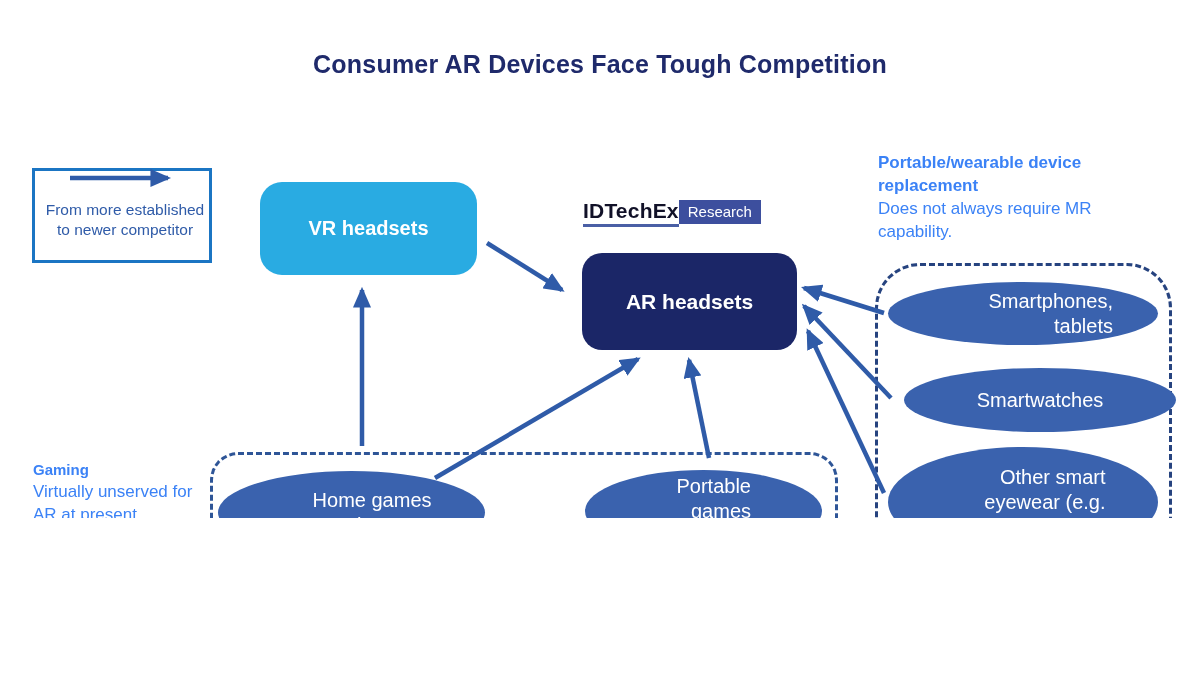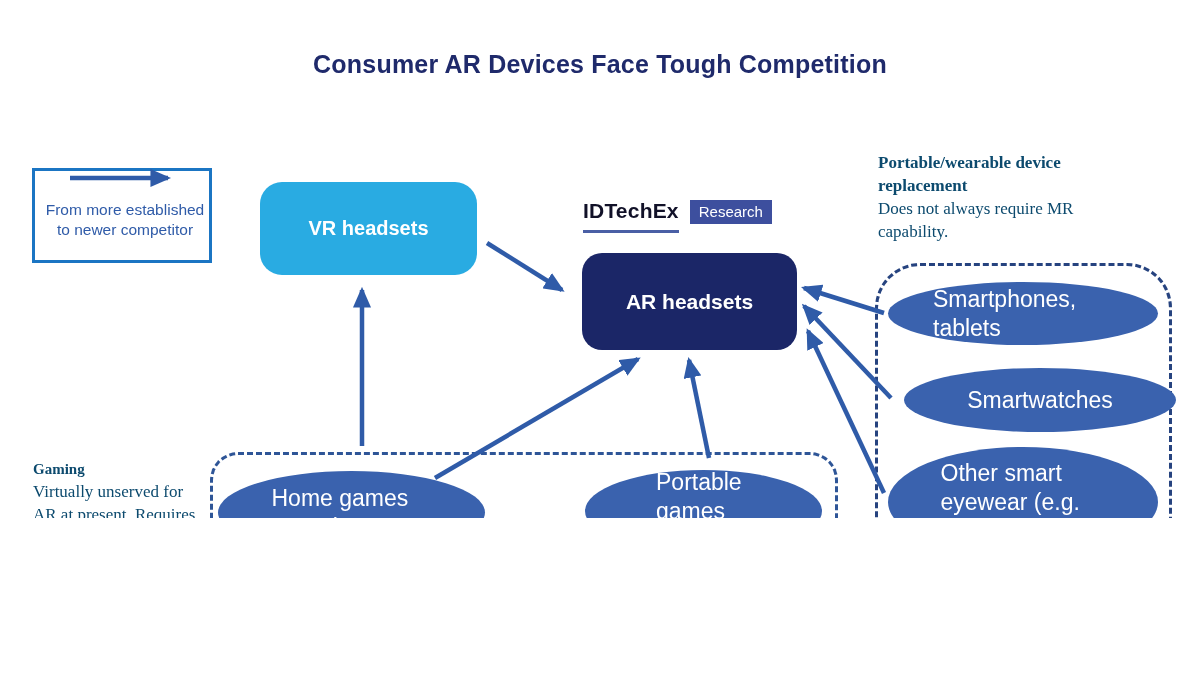--- a/index.html
+++ b/index.html
@@ -38,7 +38,7 @@
     padding:3px 9px 4px 9px;line-height:17px;
   }
   
-  .annot{position:absolute;color:#0c4a6e;font-size:17px;line-height:1.33;font-family:Liberation Serif, serif;}
+  .annot{position:absolute;color:#3b82f6;font-size:17px;line-height:1.33;}
   .annot .annot-heading{font-weight:bold;margin:0 0 1px 0;}
   .annot-replacement{left:878px;top:152px;width:262px;}
   .annot-gaming{left:33px;top:460px;width:165px;}

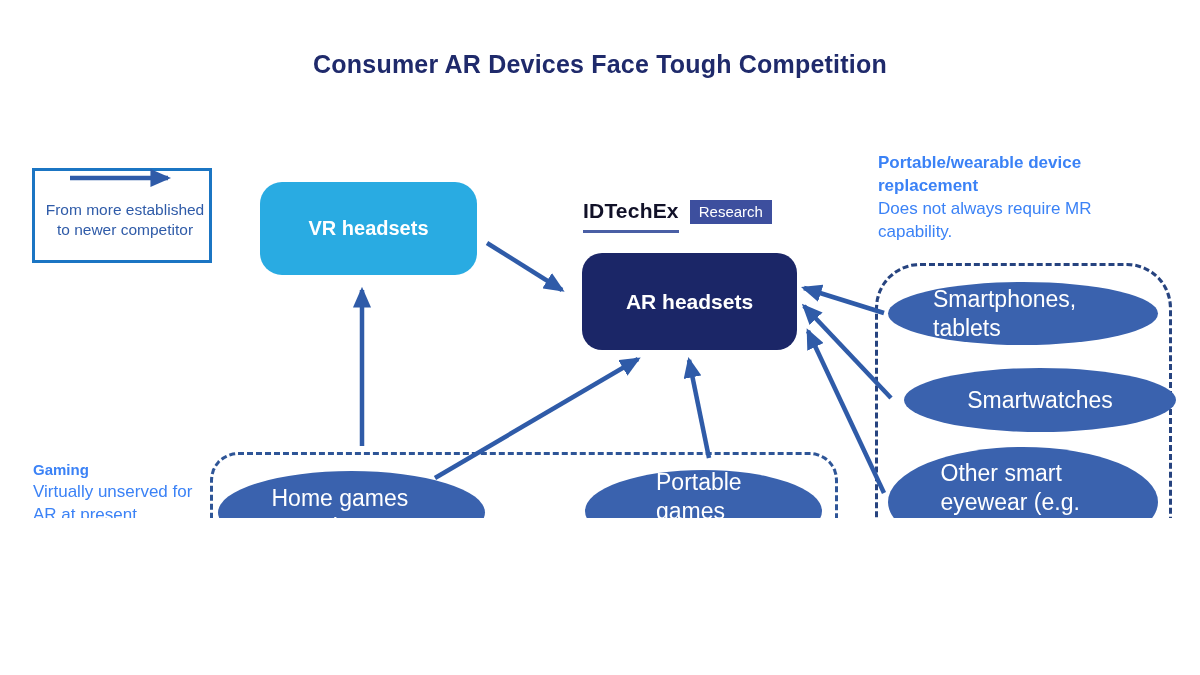--- a/index.html
+++ b/index.html
@@ -31,7 +31,7 @@
   .logo{position:absolute;left:583px;top:200px;height:28px;display:flex;align-items:flex-start;}
   .logo-brand{
     font-size:21px;font-weight:bold;color:#111128;letter-spacing:.2px;
-    border-bottom:3px solid #4a5fa5;padding-bottom:8px;line-height:22px;
+    border-bottom:3px solid #4a5fa5;padding-bottom:2px;line-height:22px;
   }
   .logo-suffix{
     margin-left:11px;background:#3d4f9e;color:#ffffff;font-size:15px;

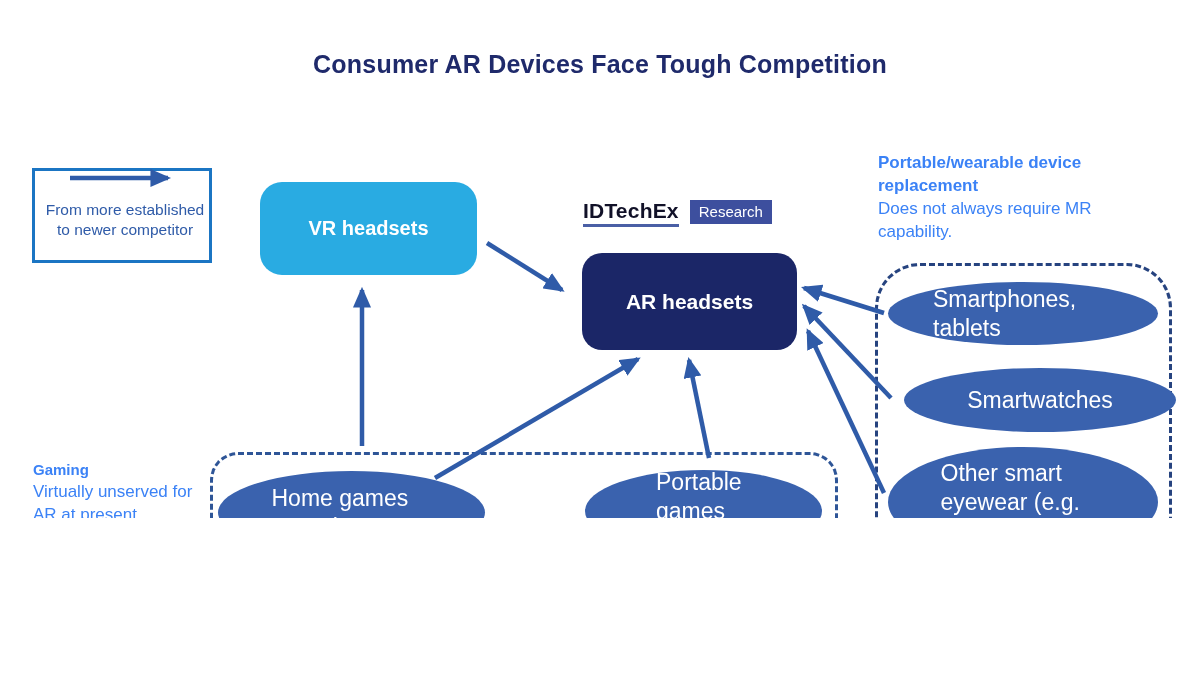--- a/index.html
+++ b/index.html
@@ -34,7 +34,7 @@
     border-bottom:3px solid #4a5fa5;padding-bottom:2px;line-height:22px;
   }
   .logo-suffix{
-    margin-left:11px;background:#3d4f9e;color:#ffffff;font-size:15px;
+    margin-left:0;background:#3d4f9e;color:#ffffff;font-size:15px;
     padding:3px 9px 4px 9px;line-height:17px;
   }
   

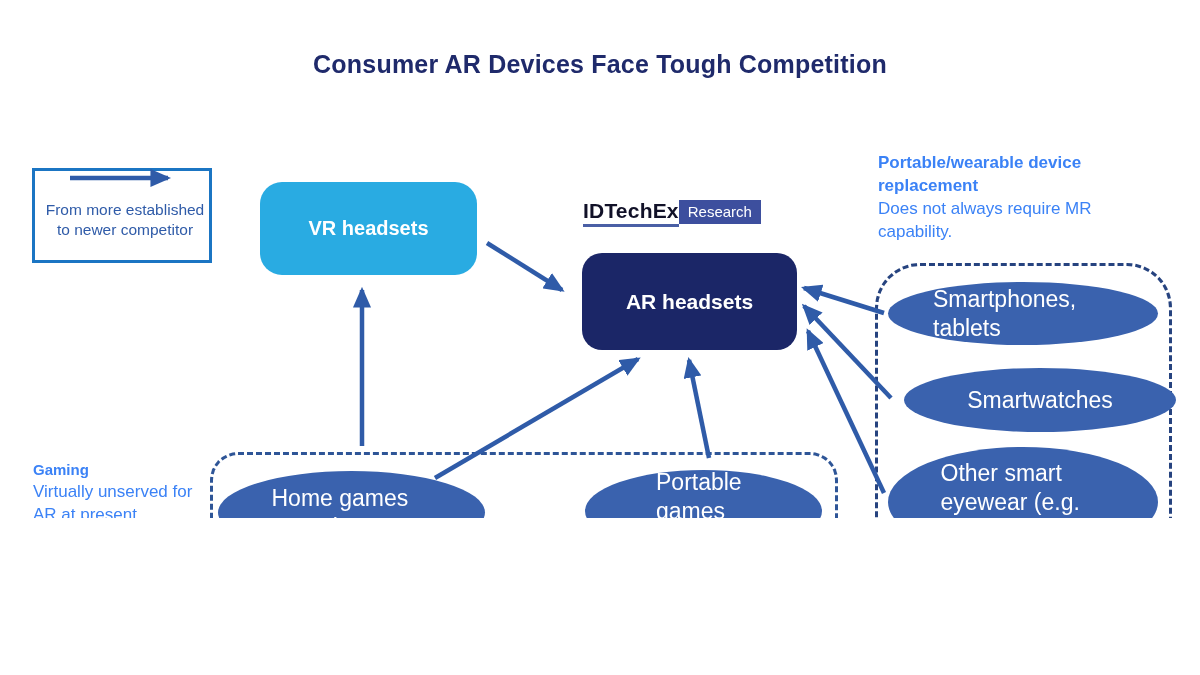--- a/index.html
+++ b/index.html
@@ -57,7 +57,7 @@
   .ellipse{
     position:absolute;background:#3a62ae;border-radius:50%;
     display:flex;align-items:center;justify-content:center;
-    color:#ffffff;font-size:23px;line-height:1.25;text-align:left;
+    color:#ffffff;font-size:20px;line-height:1.25;text-align:right;
   }
   .el-smartphones{left:888px;top:282px;width:270px;height:63px;}
   .el-smartphones .el-label{width:180px;}

